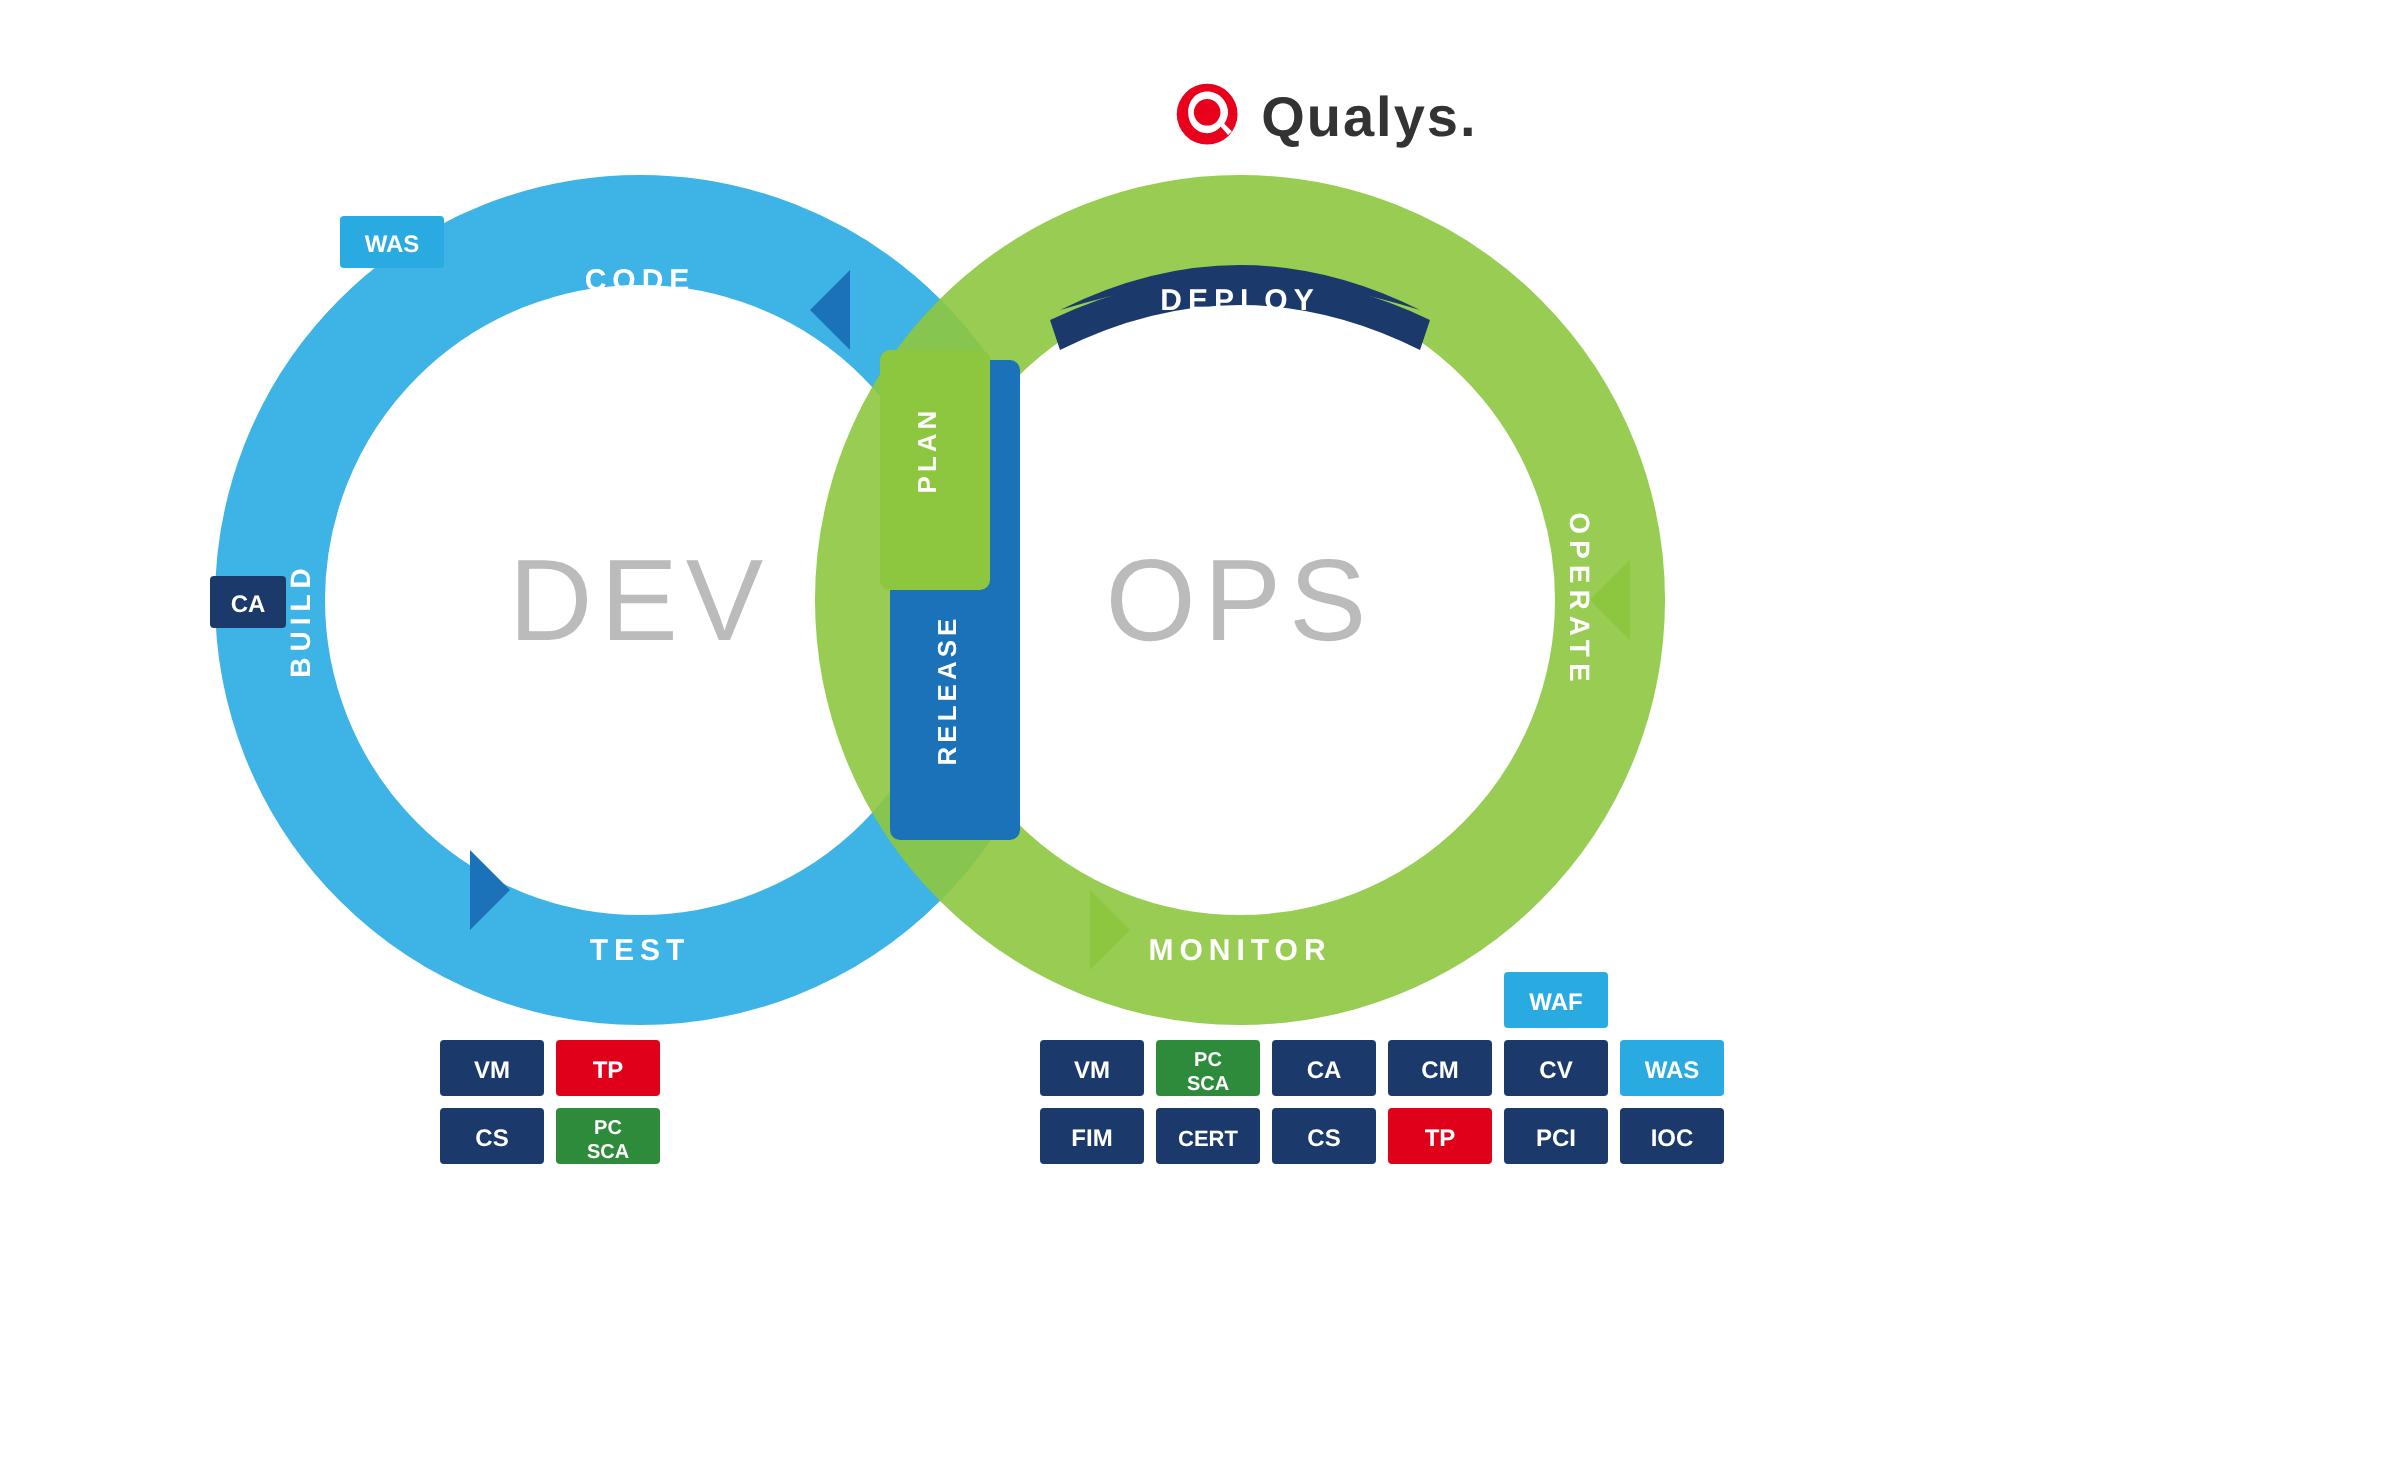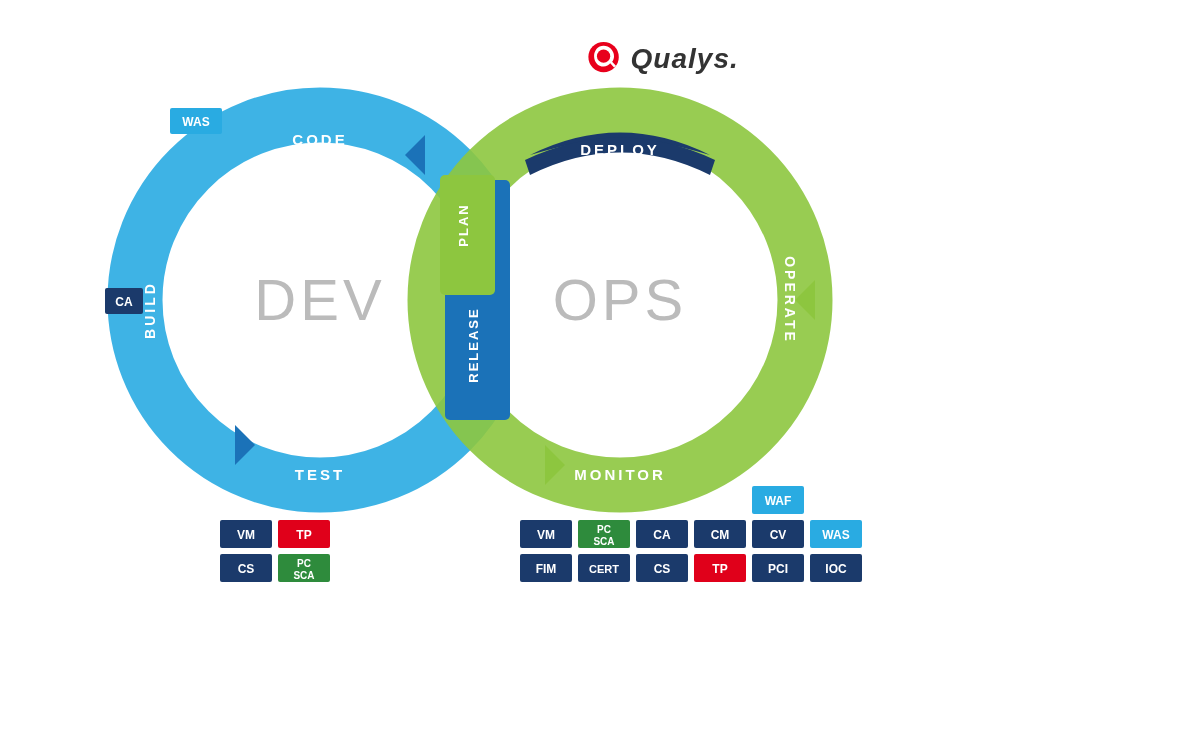--- a/index.html
+++ b/index.html
@@ -30,7 +30,6 @@
       display: flex;
       align-items: center;
       gap: 8px;
-      font-style: italic;
     }
 
     .qualys-icon {

